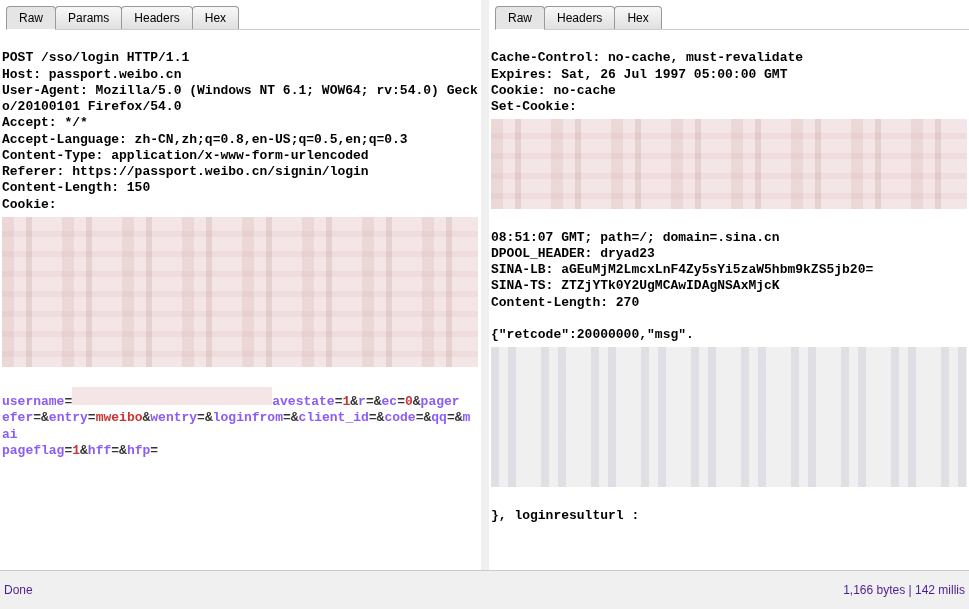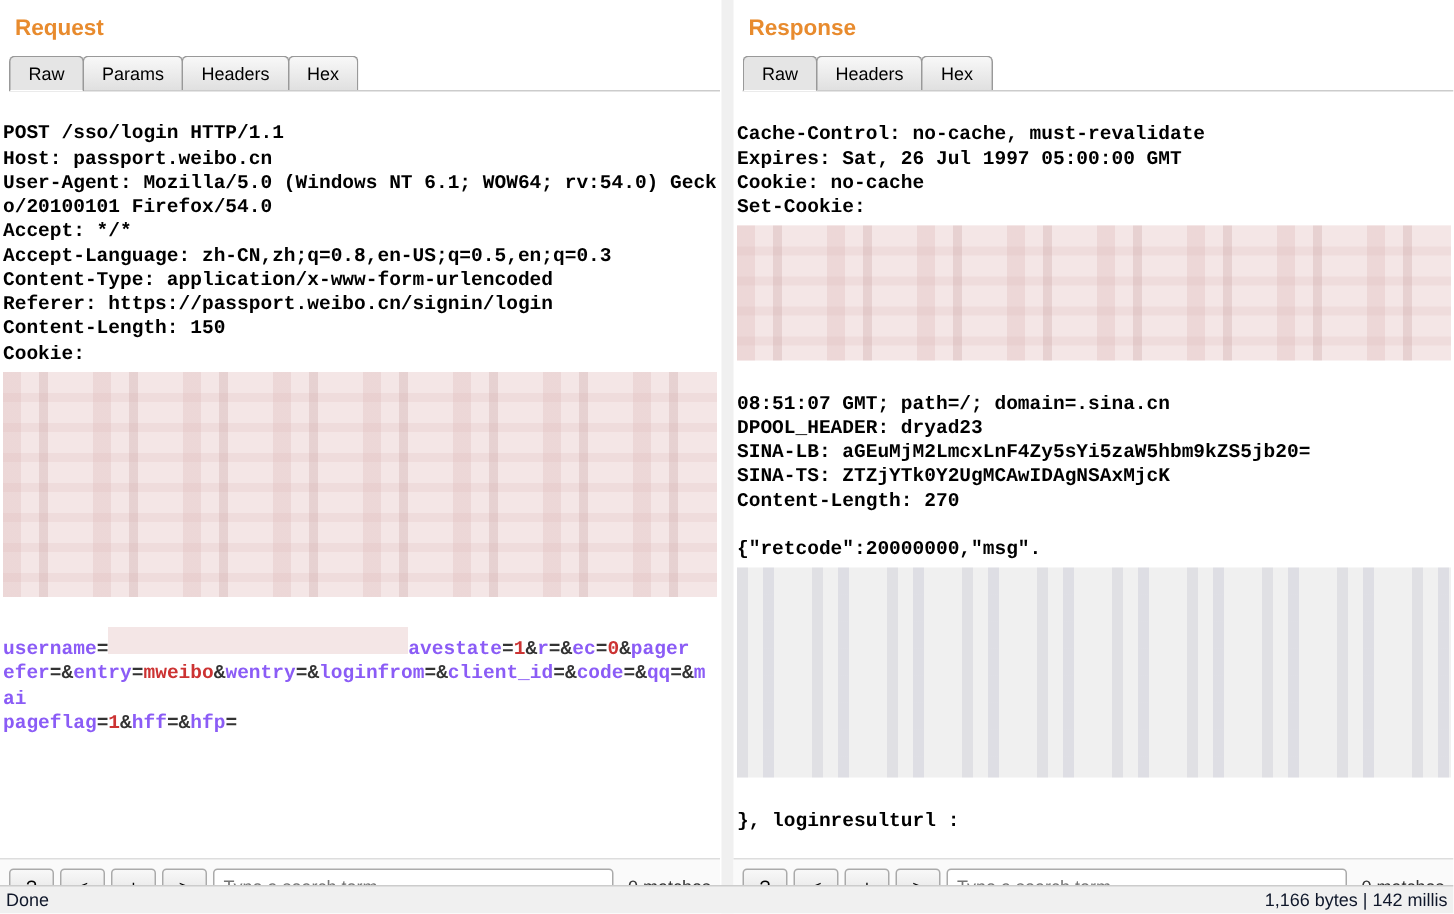--- a/index.html
+++ b/index.html
@@ -163,7 +163,6 @@
 <div class="container">
 
   <div class="panel panel-left">
-    <div class="panel-title">Request</div>
     <div class="tabs">
       <div class="tab active">Raw</div>
       <div class="tab">Params</div>

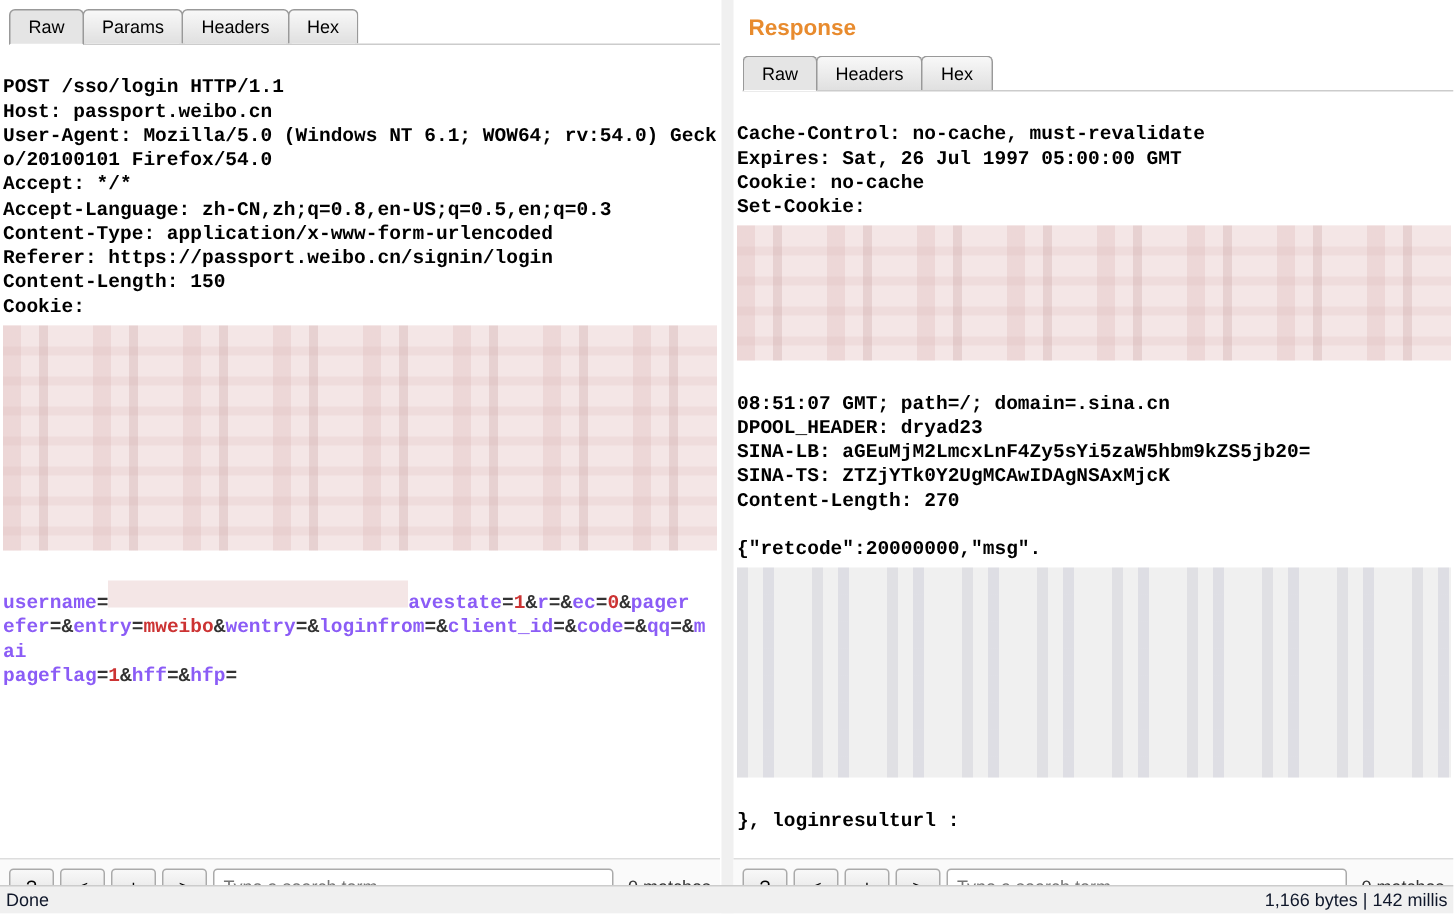--- a/index.html
+++ b/index.html
@@ -199,7 +199,6 @@
   <div class="divider"></div>
 
   <div class="panel panel-right">
-    <div class="panel-title">Response</div>
     <div class="tabs">
       <div class="tab active">Raw</div>
       <div class="tab">Headers</div>

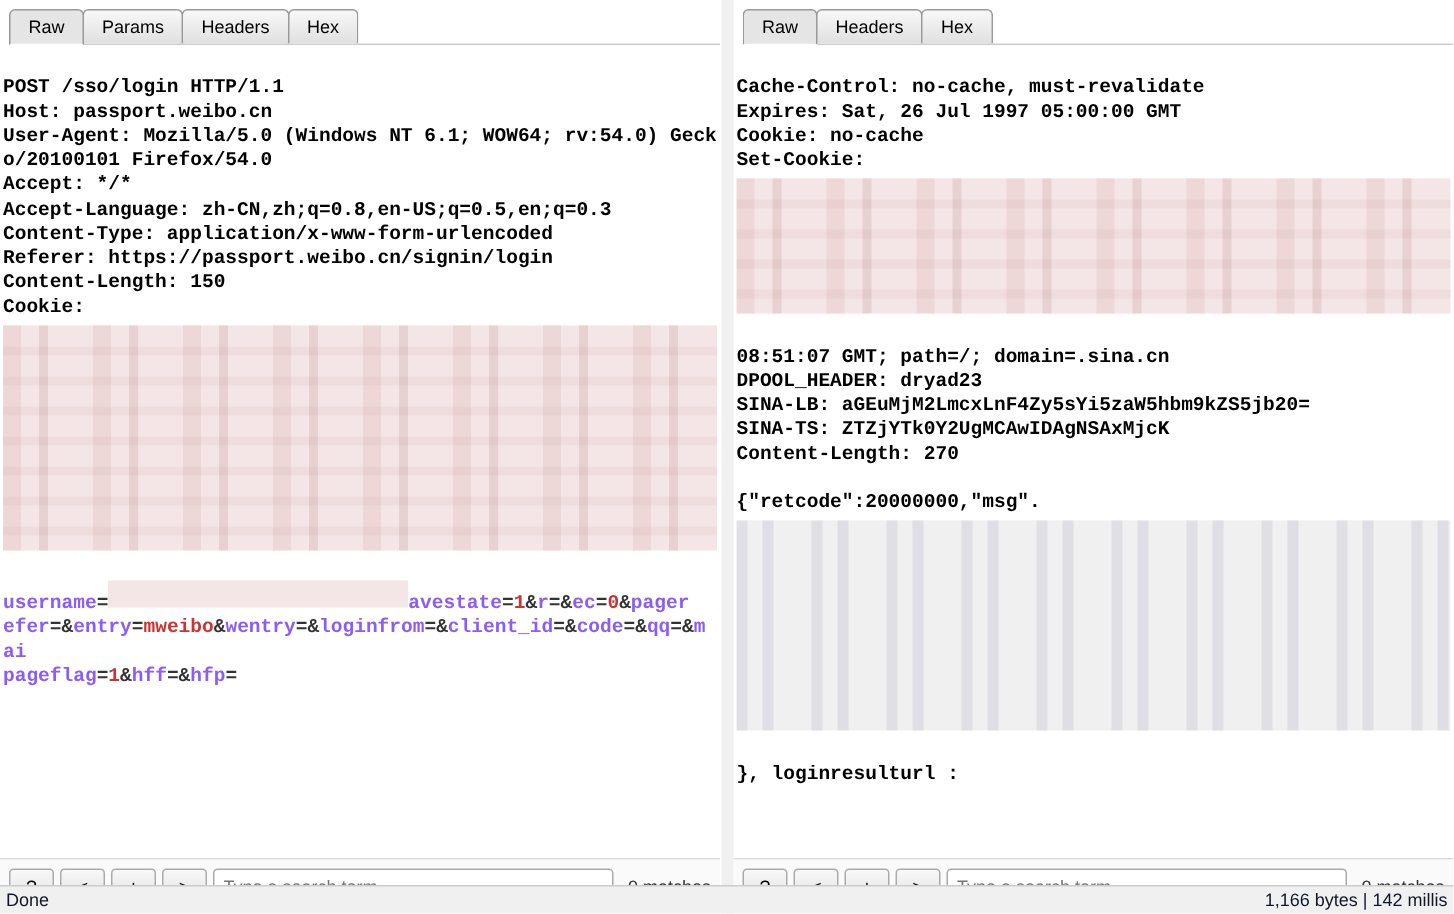--- a/index.html
+++ b/index.html
@@ -139,9 +139,9 @@
   right: 0;
   display: flex;
   justify-content: space-between;
-  padding: 2px 4px;
-  font-size: 12px;
-  color: #0f172a;
+  padding: 12px 4px;
+  font-size: 12px;
+  color: #4c1d95;
   border-top: 1px solid #ccc;
   background: #f0f0f0;
 }

